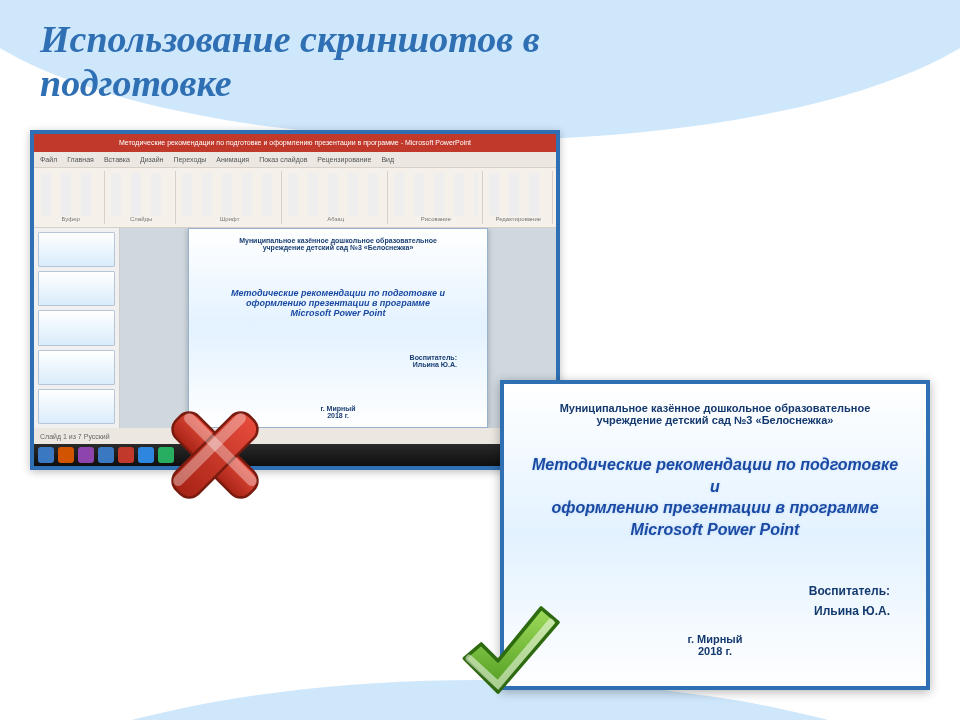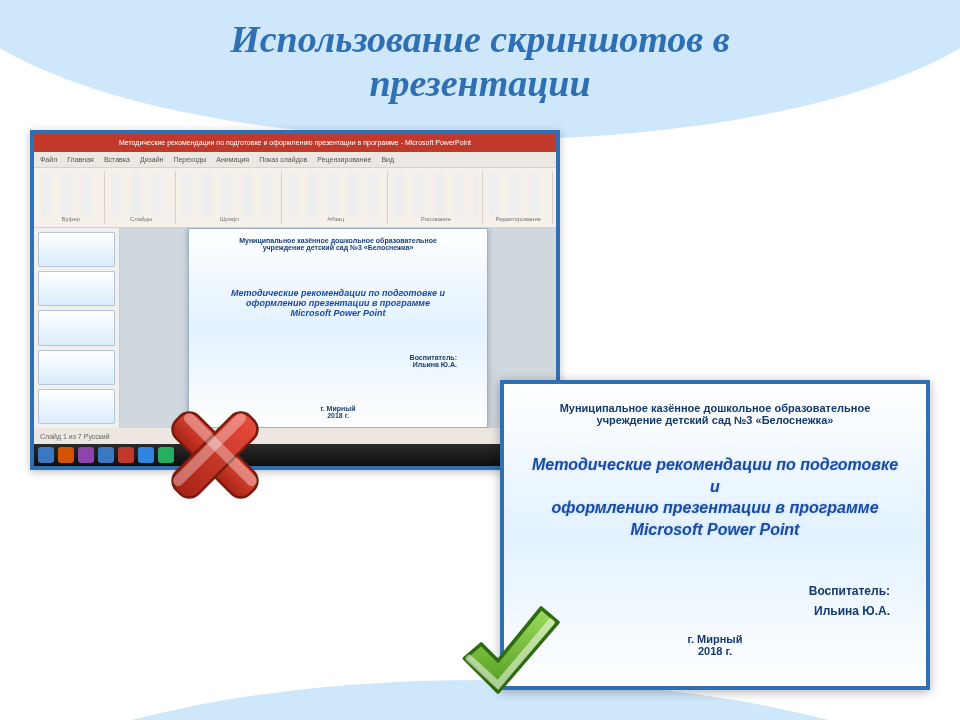--- a/index.html
+++ b/index.html
@@ -23,7 +23,7 @@
 
   .title {
     position:relative; z-index:2;
-    text-align:center;
+    text-align:left;
     font-style:italic; font-weight:bold;
     color:#2f6fb3;
     font-size:38px;

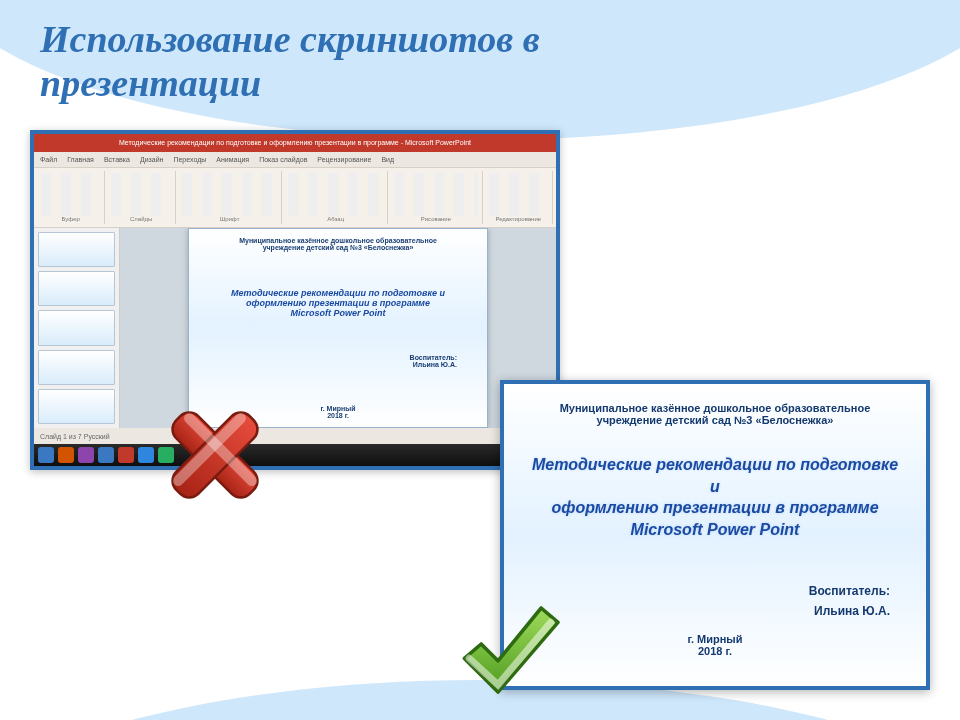--- a/index.html
+++ b/index.html
@@ -150,7 +150,7 @@
 
 <div class="title">
   <span>Использование скриншотов в</span>
-  <span class="line2">презентации</span>
+  <span class="line2">подготовке</span>
 </div>
 
 <div class="left-shot">

